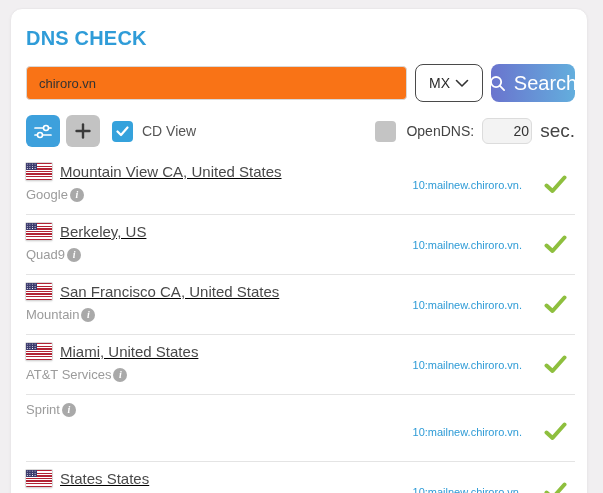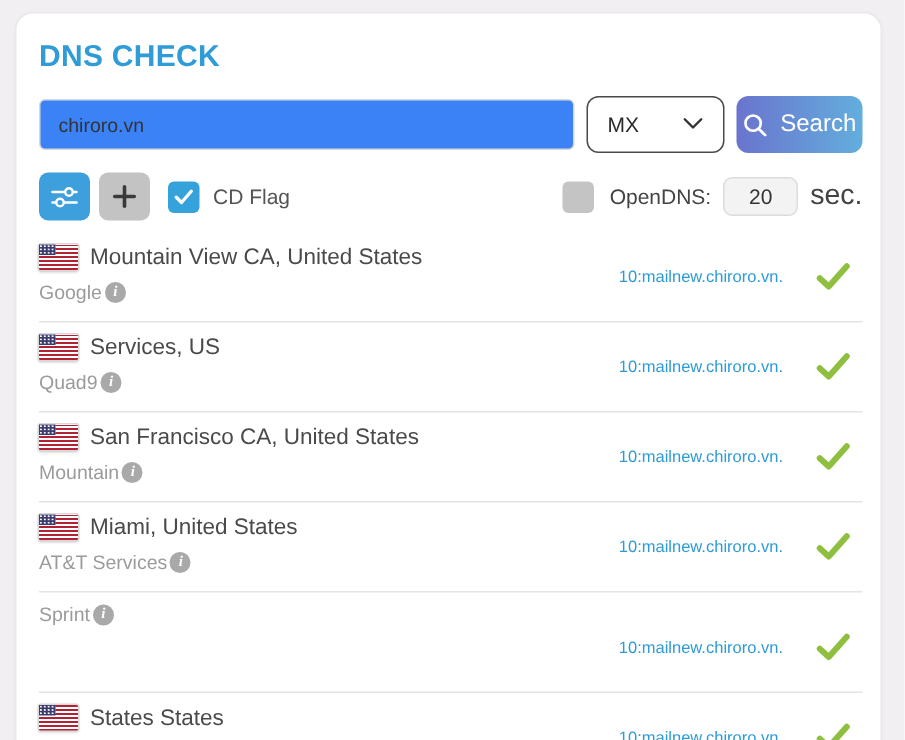--- a/index.html
+++ b/index.html
@@ -22,7 +22,7 @@
   
   .search-row{display:flex;align-items:center;gap:8px;height:38px;margin-bottom:13px;}
   .query-input{
-    flex:1;height:32px;background:#3b82f6;border:1px solid #d8d8d8;border-radius:4px;
+    flex:1;height:32px;background:#f97316;border:1px solid #d8d8d8;border-radius:4px;
     font-family:"Liberation Sans",sans-serif;font-size:13px;color:#333;padding:16px 12px;
     outline:none;box-sizing:border-box;
   }

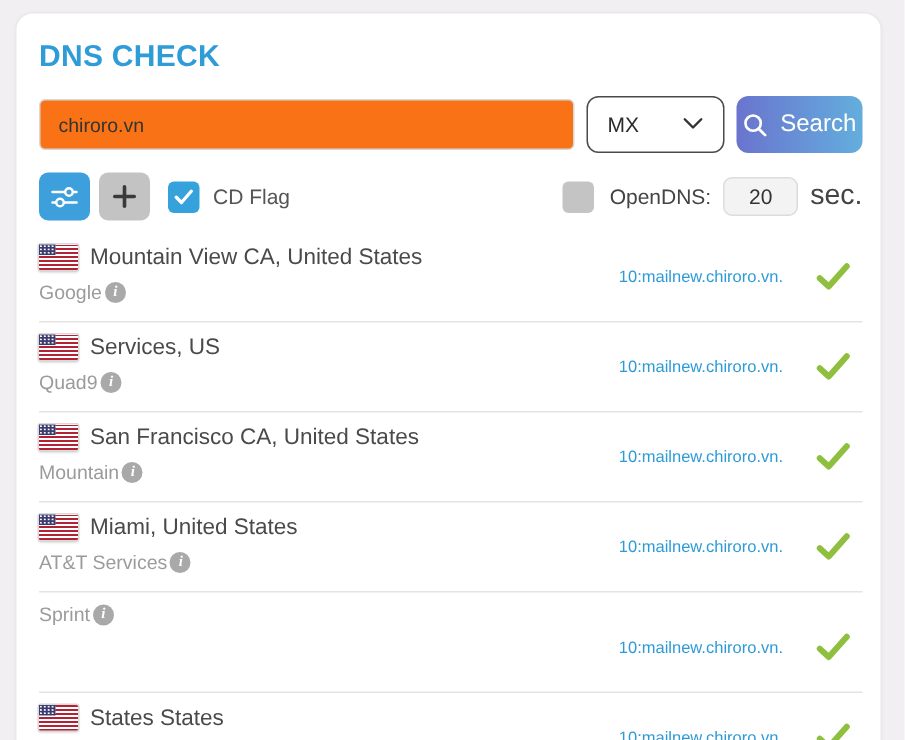--- a/index.html
+++ b/index.html
@@ -27,7 +27,7 @@
     outline:none;box-sizing:border-box;
   }
   .type-select{
-    width:92px;height:38px;background:#fff;border:1px solid #4a4a4a;border-radius:8px;
+    width:68px;height:38px;background:#fff;border:1px solid #4a4a4a;border-radius:8px;
     display:flex;align-items:center;justify-content:space-between;
     padding:0 13px;box-sizing:border-box;cursor:pointer;
   }

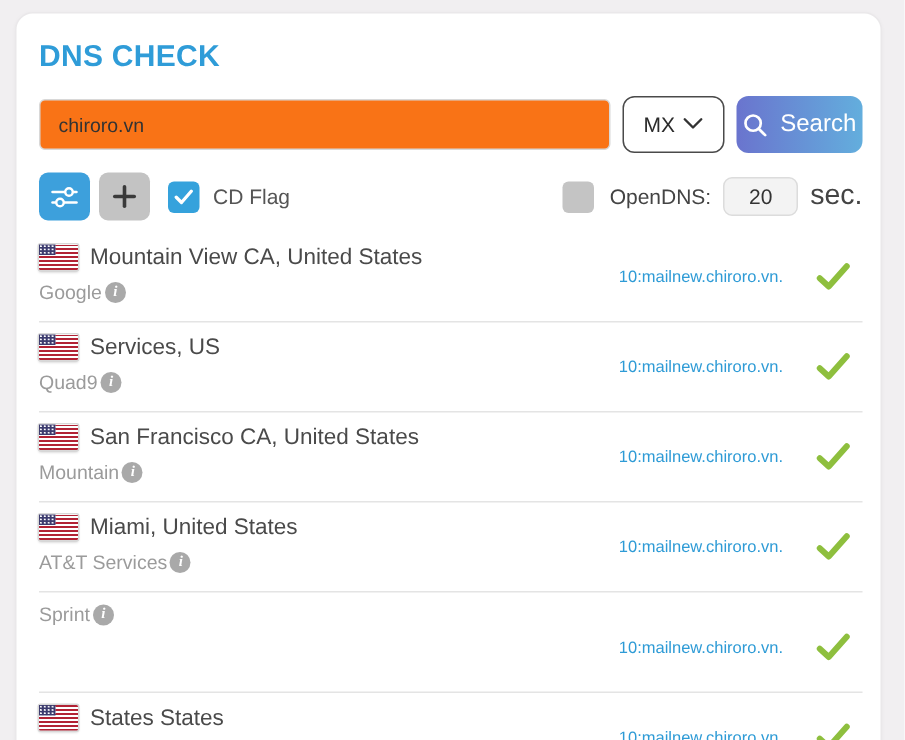--- a/index.html
+++ b/index.html
@@ -36,7 +36,7 @@
     width:84px;height:38px;border:none;border-radius:8px;cursor:pointer;
     background:linear-gradient(90deg,#6a74ce 0%,#63aedd 100%);
     display:flex;align-items:center;justify-content:center;gap:8px;
-    color:#fff;font-size:16px;font-family:"Liberation Sans",sans-serif;
+    color:#fff;font-size:20px;font-family:"Liberation Sans",sans-serif;
   }
   
   .controls-row{display:flex;align-items:center;height:32px;margin-bottom:8px;}

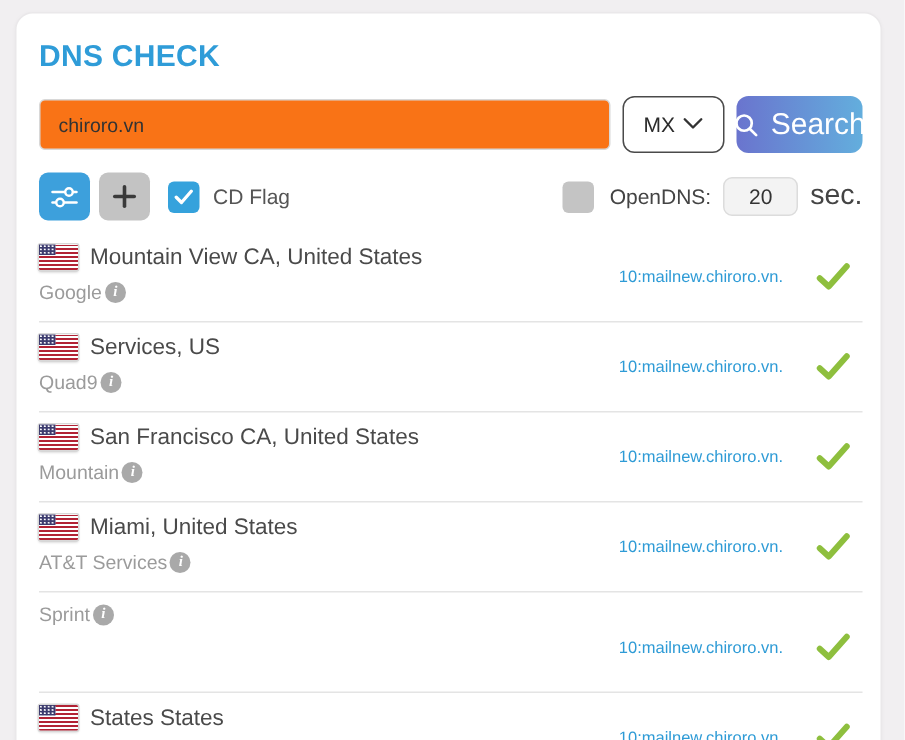--- a/index.html
+++ b/index.html
@@ -148,7 +148,7 @@
           <path d="M1.5 5.5 L5 9 L11.5 1.5" fill="none" stroke="#fff" stroke-width="2.2" stroke-linecap="round" stroke-linejoin="round"></path>
         </svg>
     </span>
-    <span class="cd-label">CD Flag</span>
+    <span class="cd-label">CD View</span>
     <span class="spacer"></span>
     <span class="checkbox gray" id="refresh-box">
       

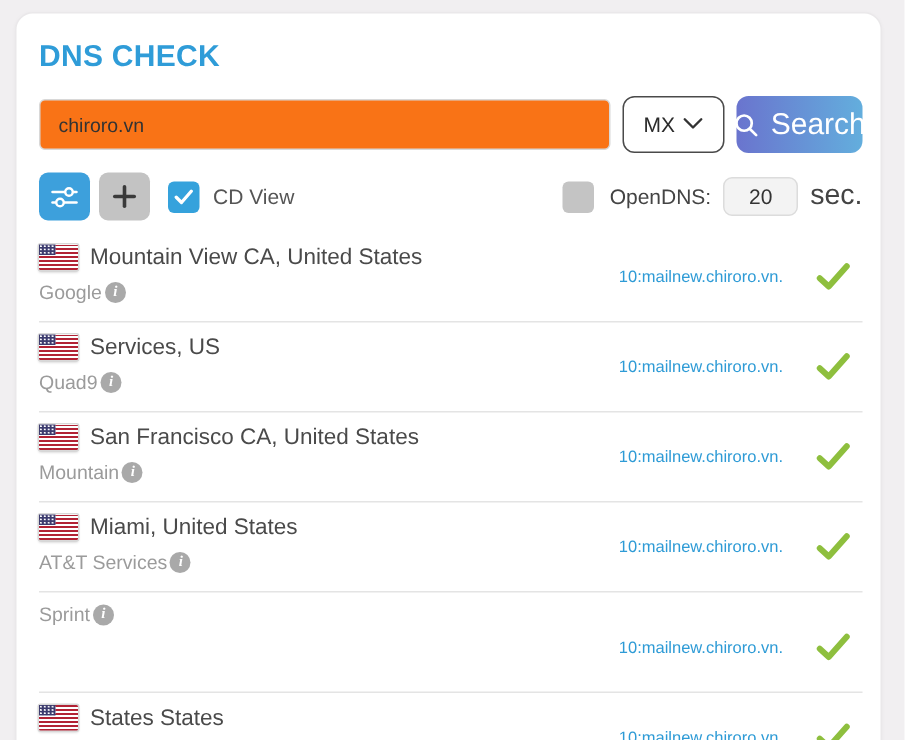--- a/index.html
+++ b/index.html
@@ -59,7 +59,7 @@
   .refresh-label{font-size:14px;color:#444;margin:0 8px 0 10px;}
   .refresh-input{
     width:50px;height:26px;background:#f3f3f3;border:1px solid #dcdcdc;border-radius:6px;
-    text-align:center;font-size:14px;color:#333;font-family:"Liberation Sans",sans-serif;
+    text-align:right;font-size:14px;color:#333;font-family:"Liberation Sans",sans-serif;
     outline:none;box-sizing:border-box;
   }
   .refresh-unit{font-size:19px;color:#444;margin-left:8px;}

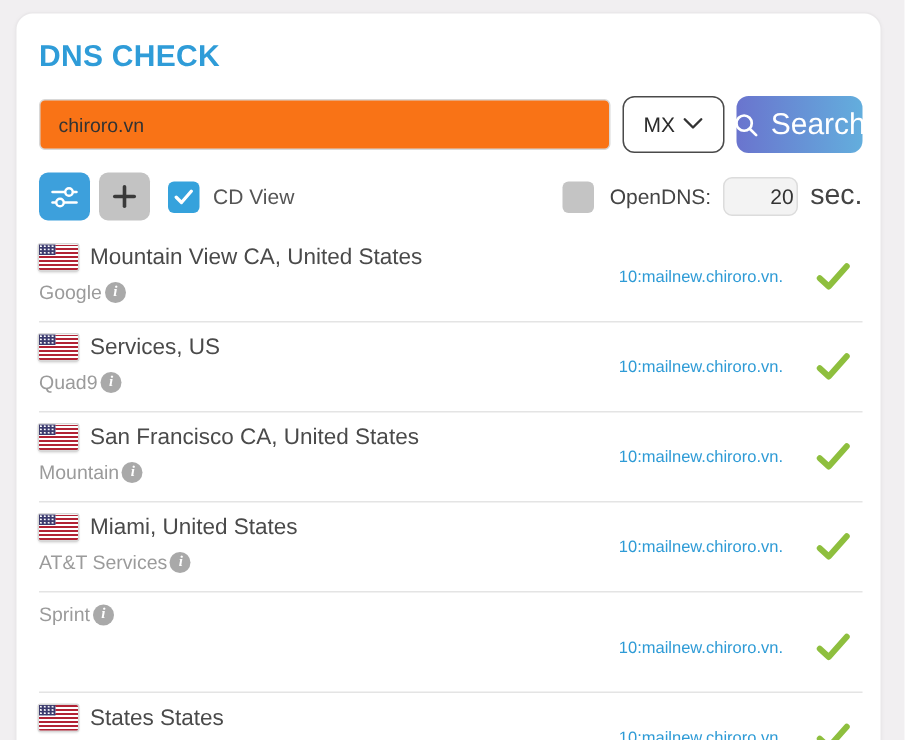--- a/index.html
+++ b/index.html
@@ -69,7 +69,7 @@
     height:60px;border-bottom:1px solid #e4e4e4;position:relative;
     box-sizing:border-box;
   }
-  .row-top{display:flex;align-items:center;gap:8px;padding-top:8px;}
+  .row-top{display:flex;align-items:center;gap:8px;padding-top:8px;text-decoration:underline;}
   .flag{
     width:26px;height:17px;flex:none;position:relative;
     background:repeating-linear-gradient(to bottom,#b22234 0 1.31px,#ffffff 1.31px 2.62px);

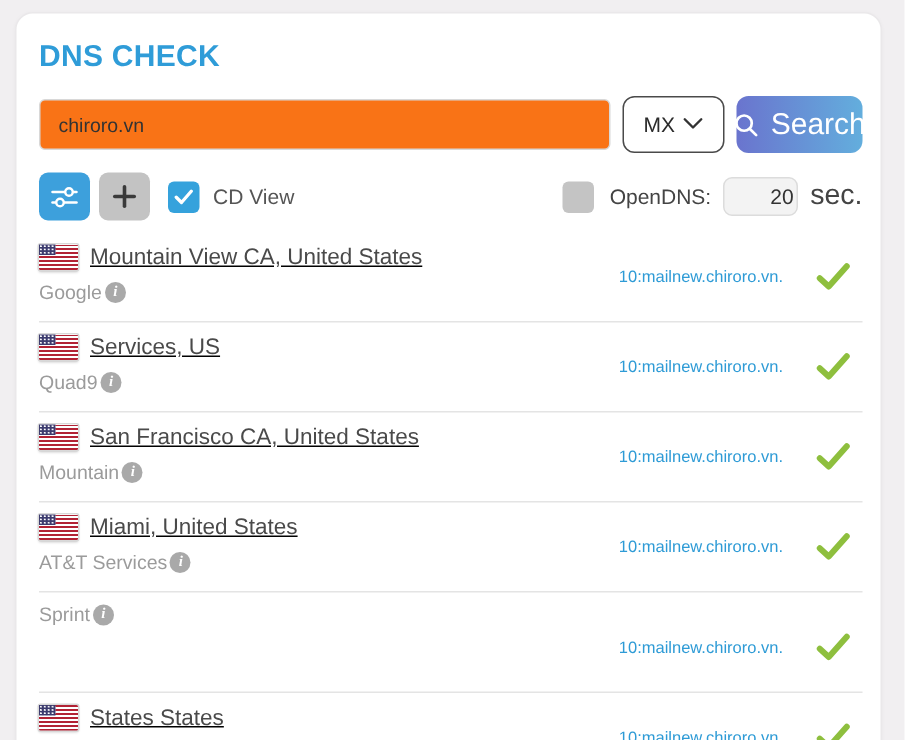--- a/index.html
+++ b/index.html
@@ -185,7 +185,7 @@
       <span class="flag">
             <span class="canton"></span>
           </span>
-      <span class="loc">Services, US</span>
+      <span class="loc">Berkeley, US</span>
     </div>
     <div class="row-bottom">
       <span class="provider">Quad9</span>

